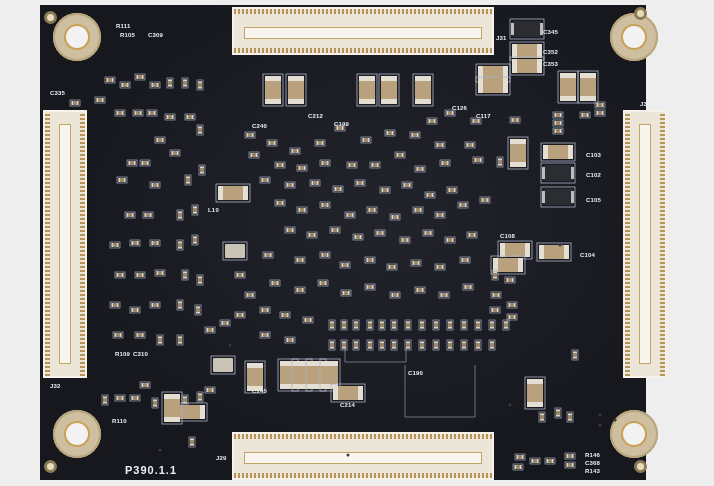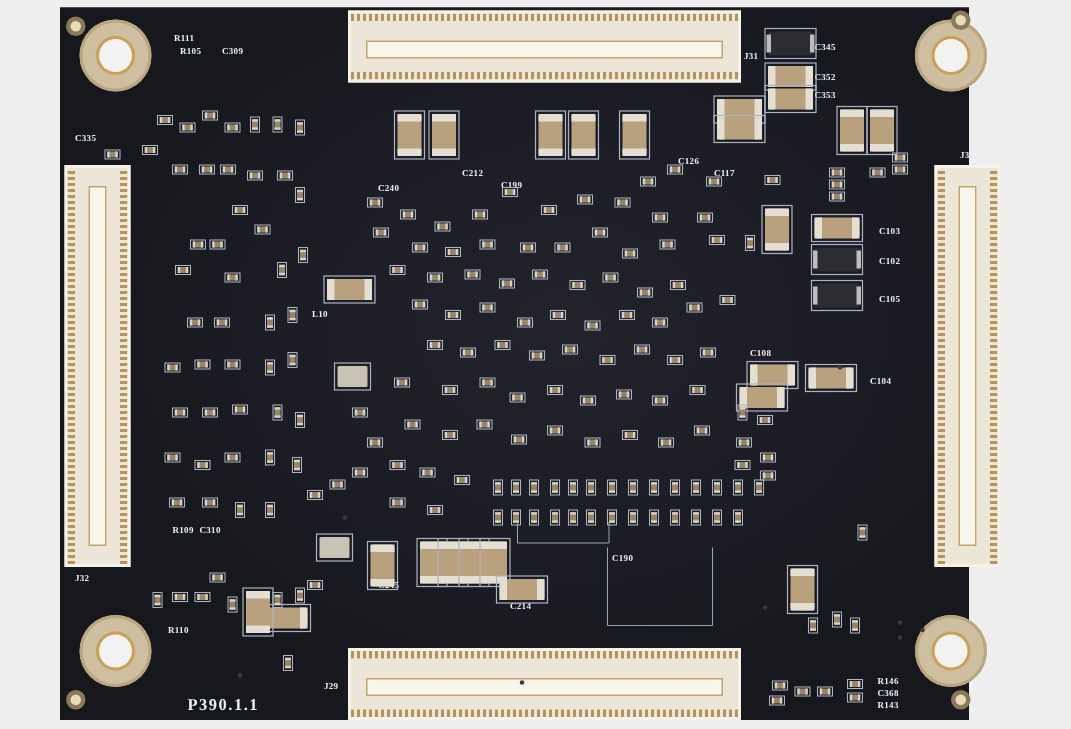--- a/index.html
+++ b/index.html
@@ -22,7 +22,7 @@
   .conn.v{background:
      repeating-linear-gradient(0deg,#b7935a 0 2px,transparent 2px 4px) left/5px 100% no-repeat,
      repeating-linear-gradient(0deg,#b7935a 0 2px,transparent 2px 4px) right/5px 100% no-repeat,#ece6d8;}
-  .silk{position:absolute;color:#e9eef8;font-family:Liberation Serif, serif;font-size:6px;font-weight:bold;white-space:nowrap;letter-spacing:0.2px;}
+  .silk{position:absolute;color:#e9eef8;font-family:Liberation Sans, sans-serif;font-size:6px;font-weight:bold;white-space:nowrap;letter-spacing:0.2px;}
   .silk.big{font-size:11px;letter-spacing:1px;}
   .comp-layer{position:absolute;left:0;top:0;}
 </style>

